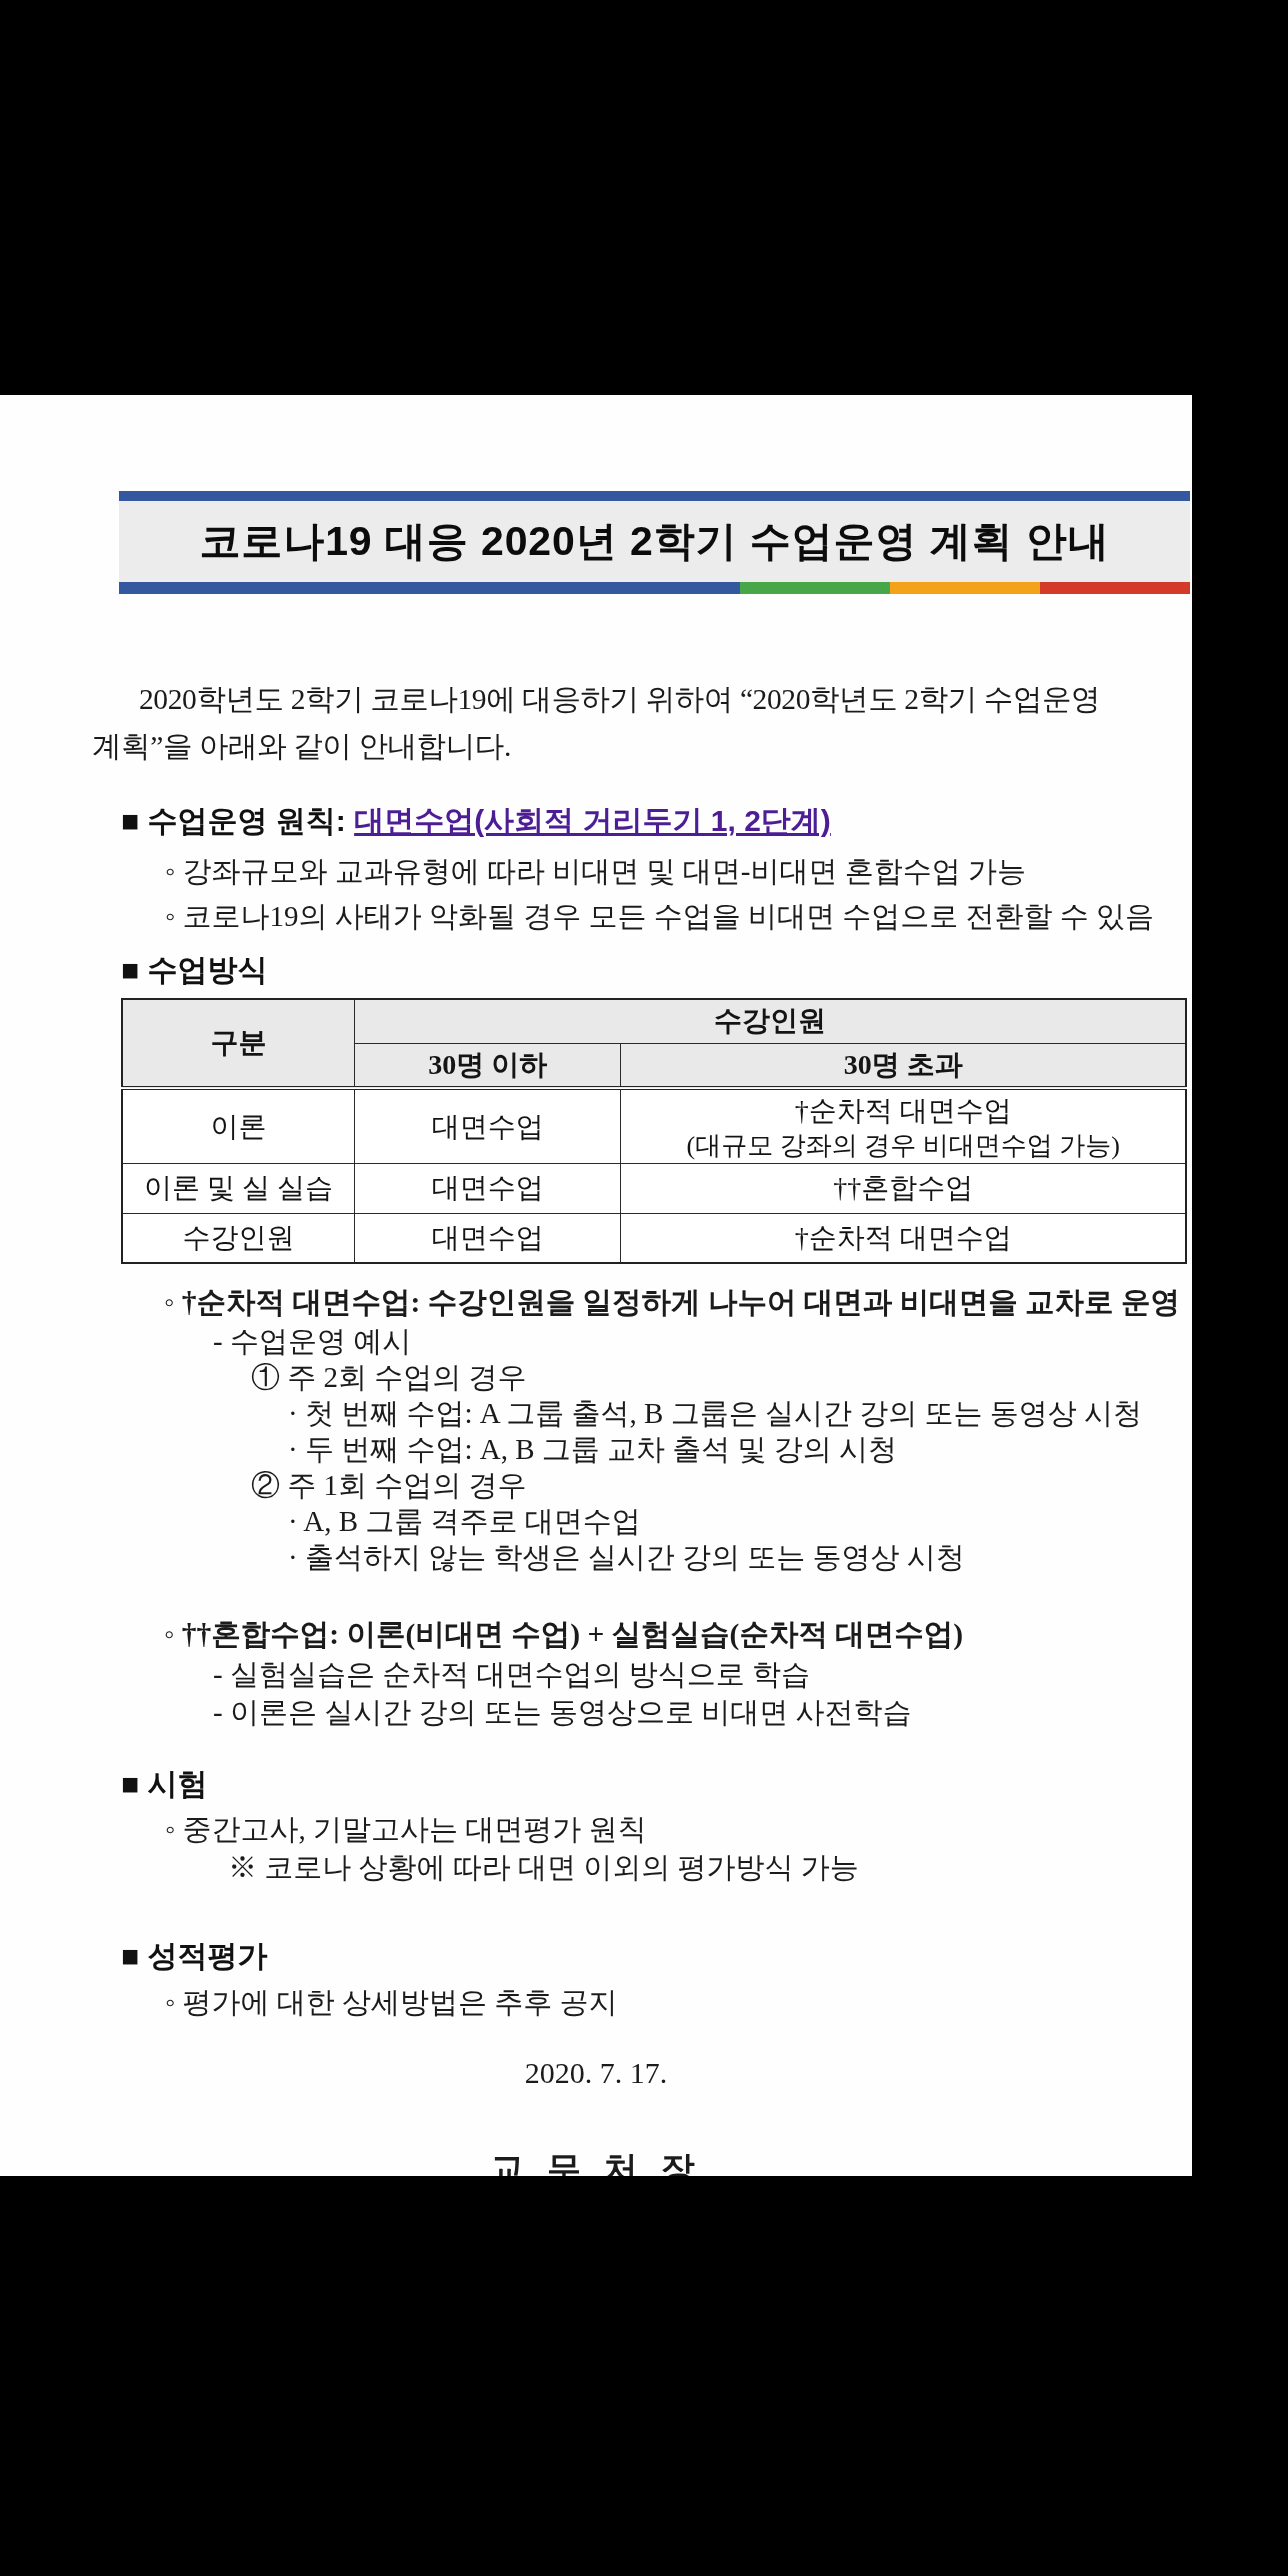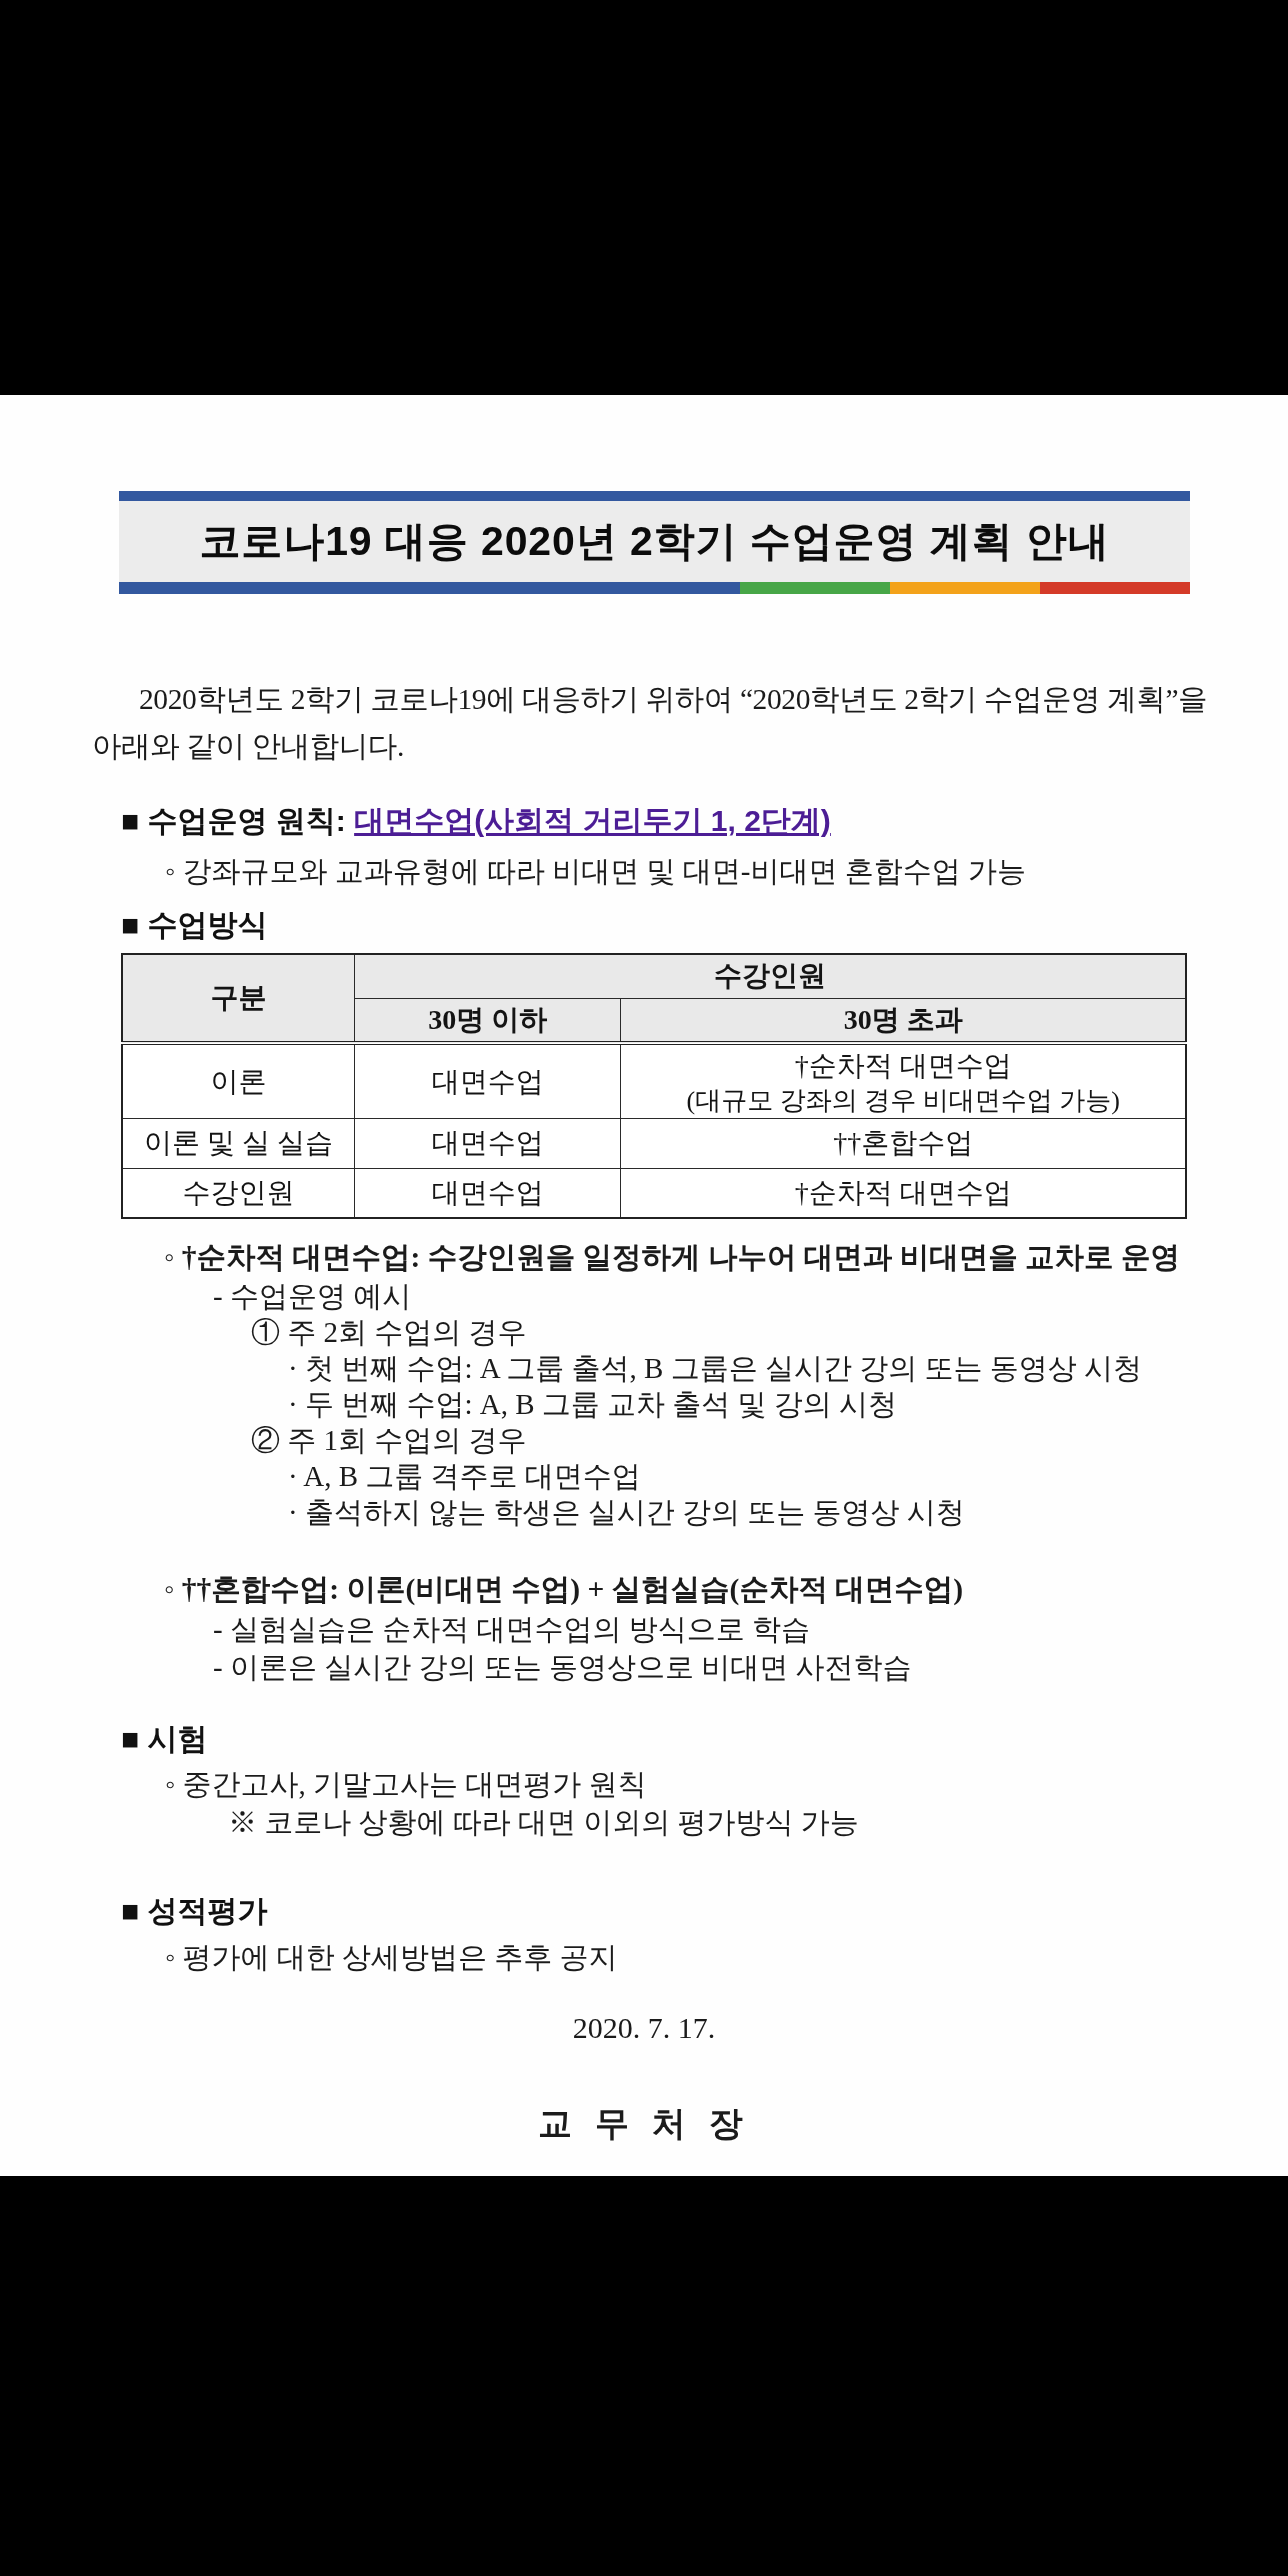--- a/index.html
+++ b/index.html
@@ -8,7 +8,7 @@
     font-family:"Liberation Serif","DejaVu Serif",serif;
   }
   .page {
-    position:absolute; top:395px; left:0; width:1288px; height:1781px;
+    position:absolute; top:395px; left:0; width:1192px; height:1781px;
     background:#fefefe; color:#1b1b1b; overflow:hidden;
   }
   

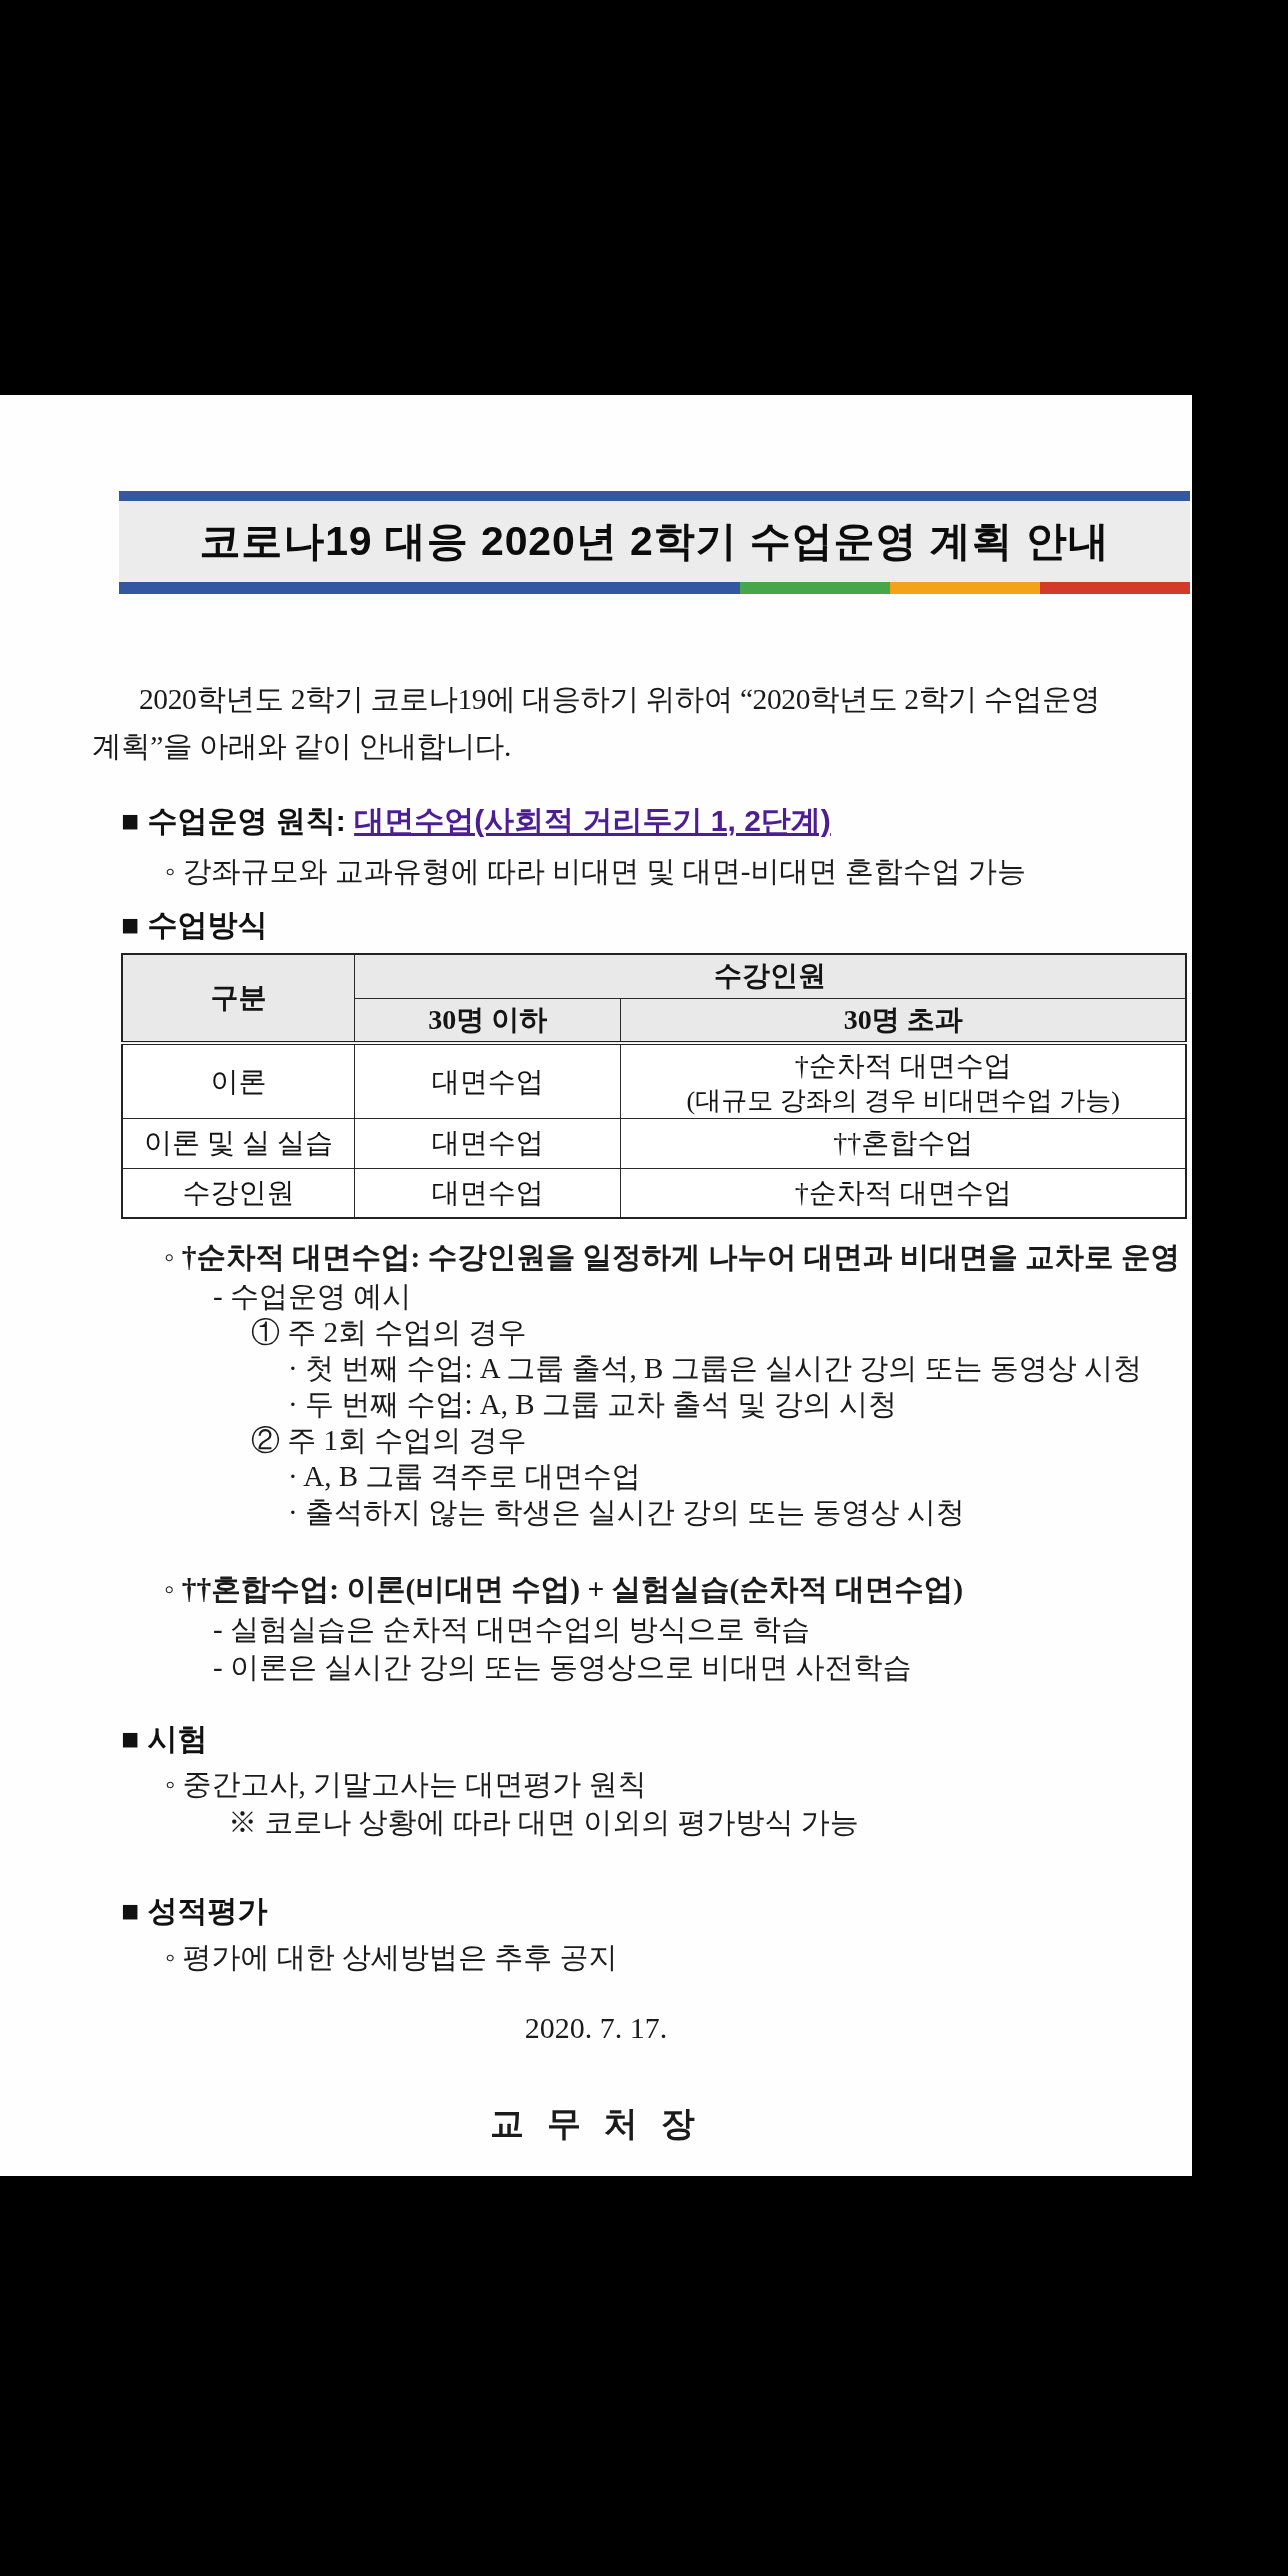--- a/index.html
+++ b/index.html
@@ -113,6 +113,7 @@
     </div>
     <div class="bullet-list">
       <div>◦ 강좌규모와 교과유형에 따라 비대면 및 대면-비대면 혼합수업 가능</div>
+      <div>◦ 코로나19의 사태가 악화될 경우 모든 수업을 비대면 수업으로 전환할 수 있음</div>
     </div>
   </div>
 

